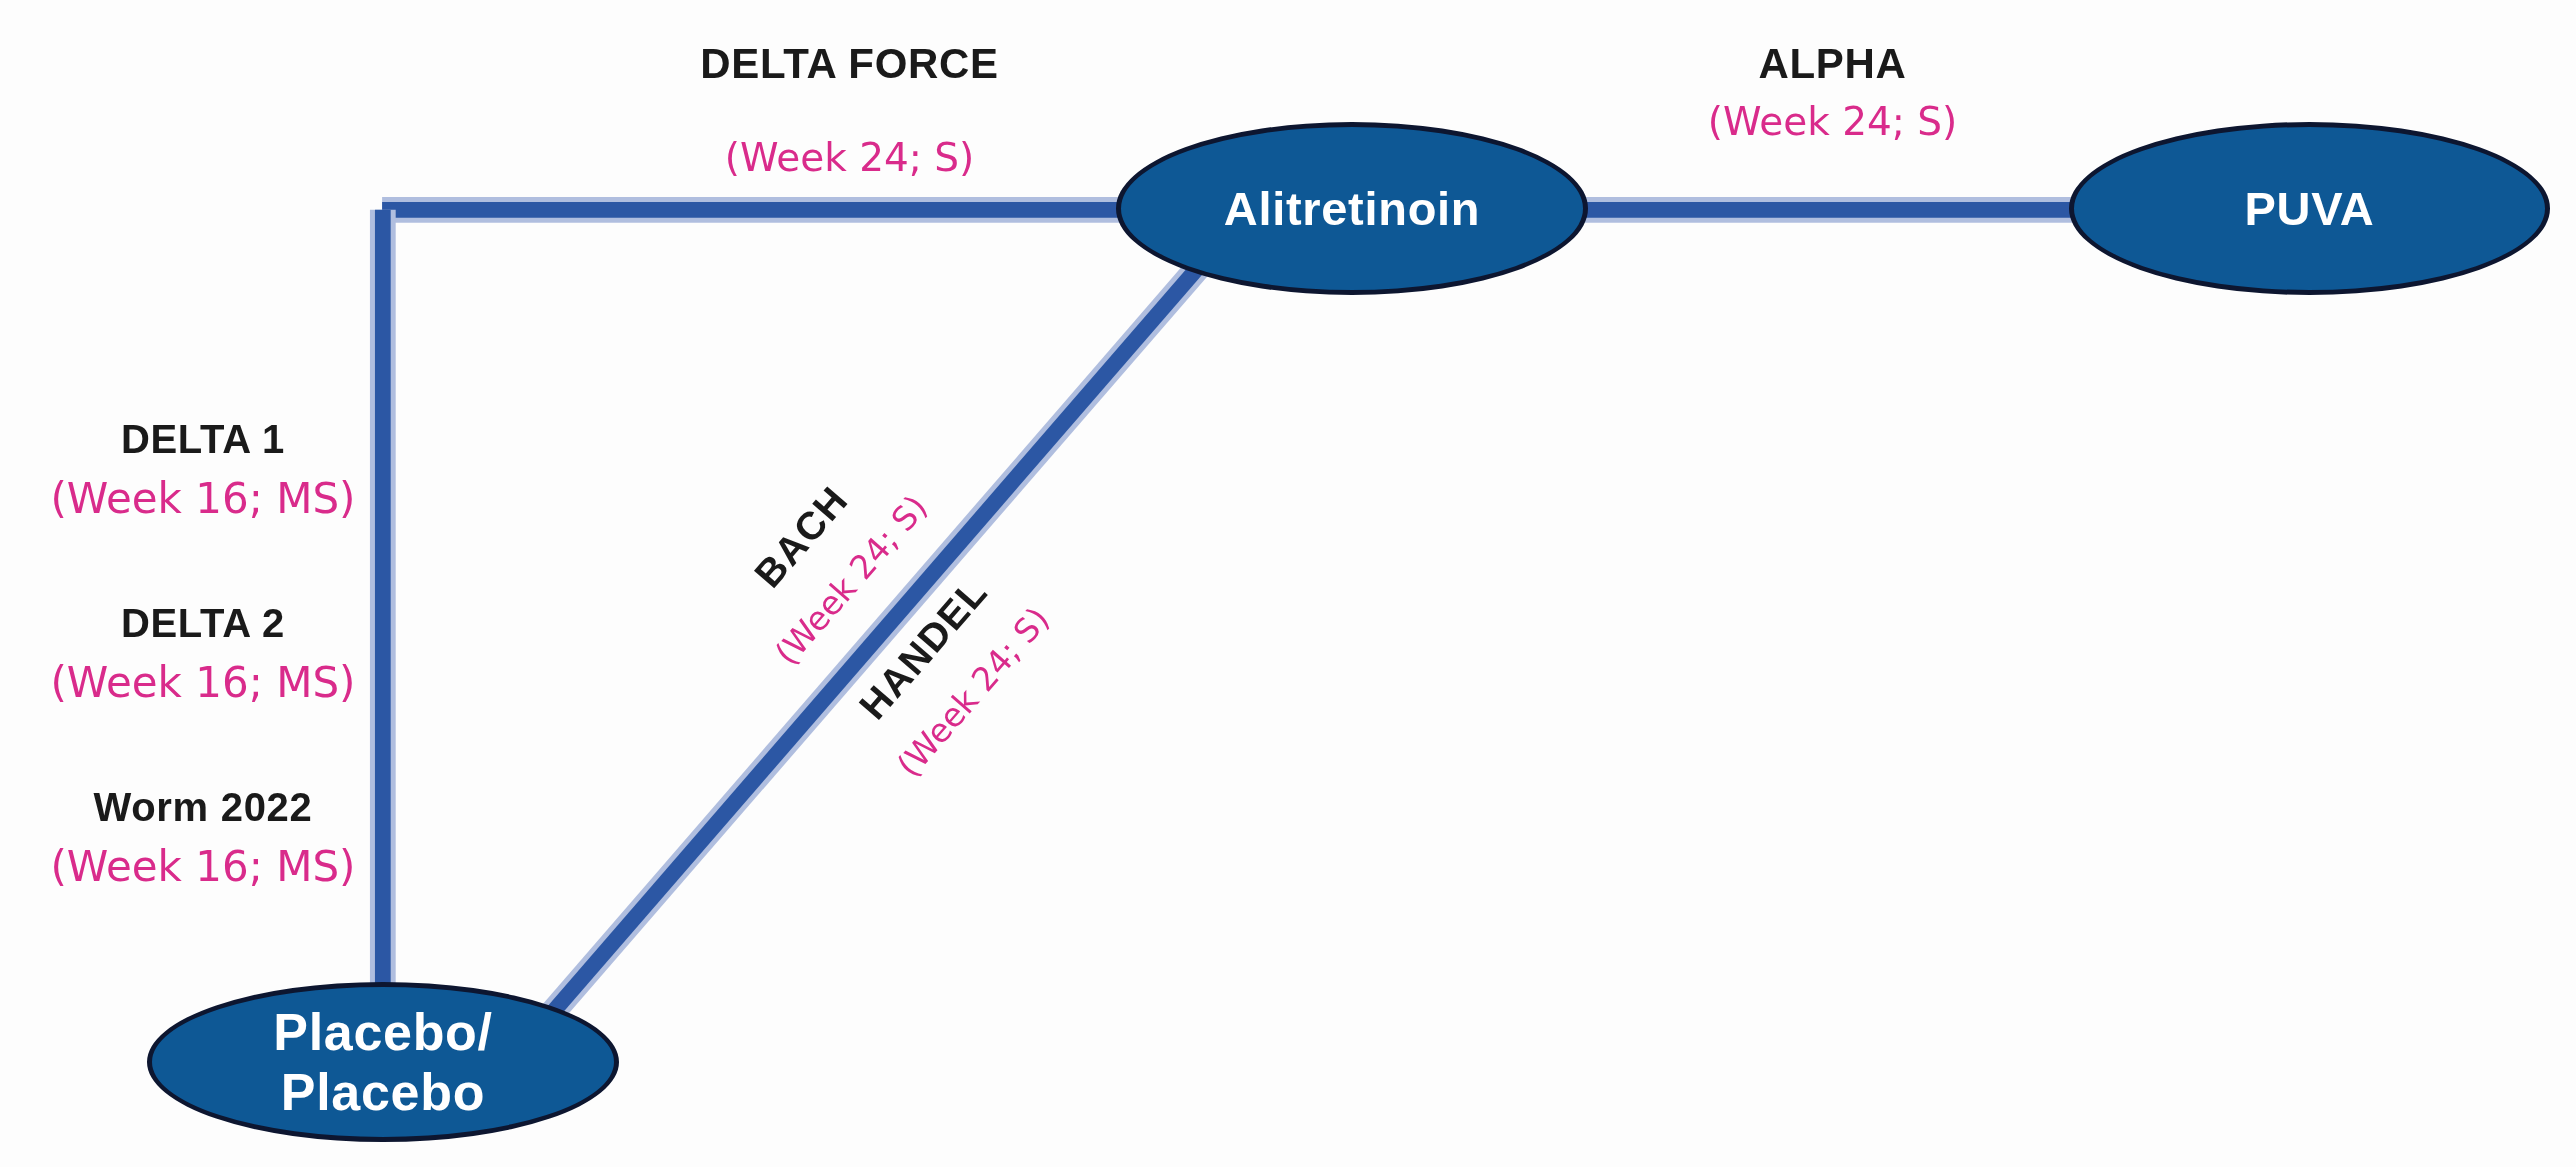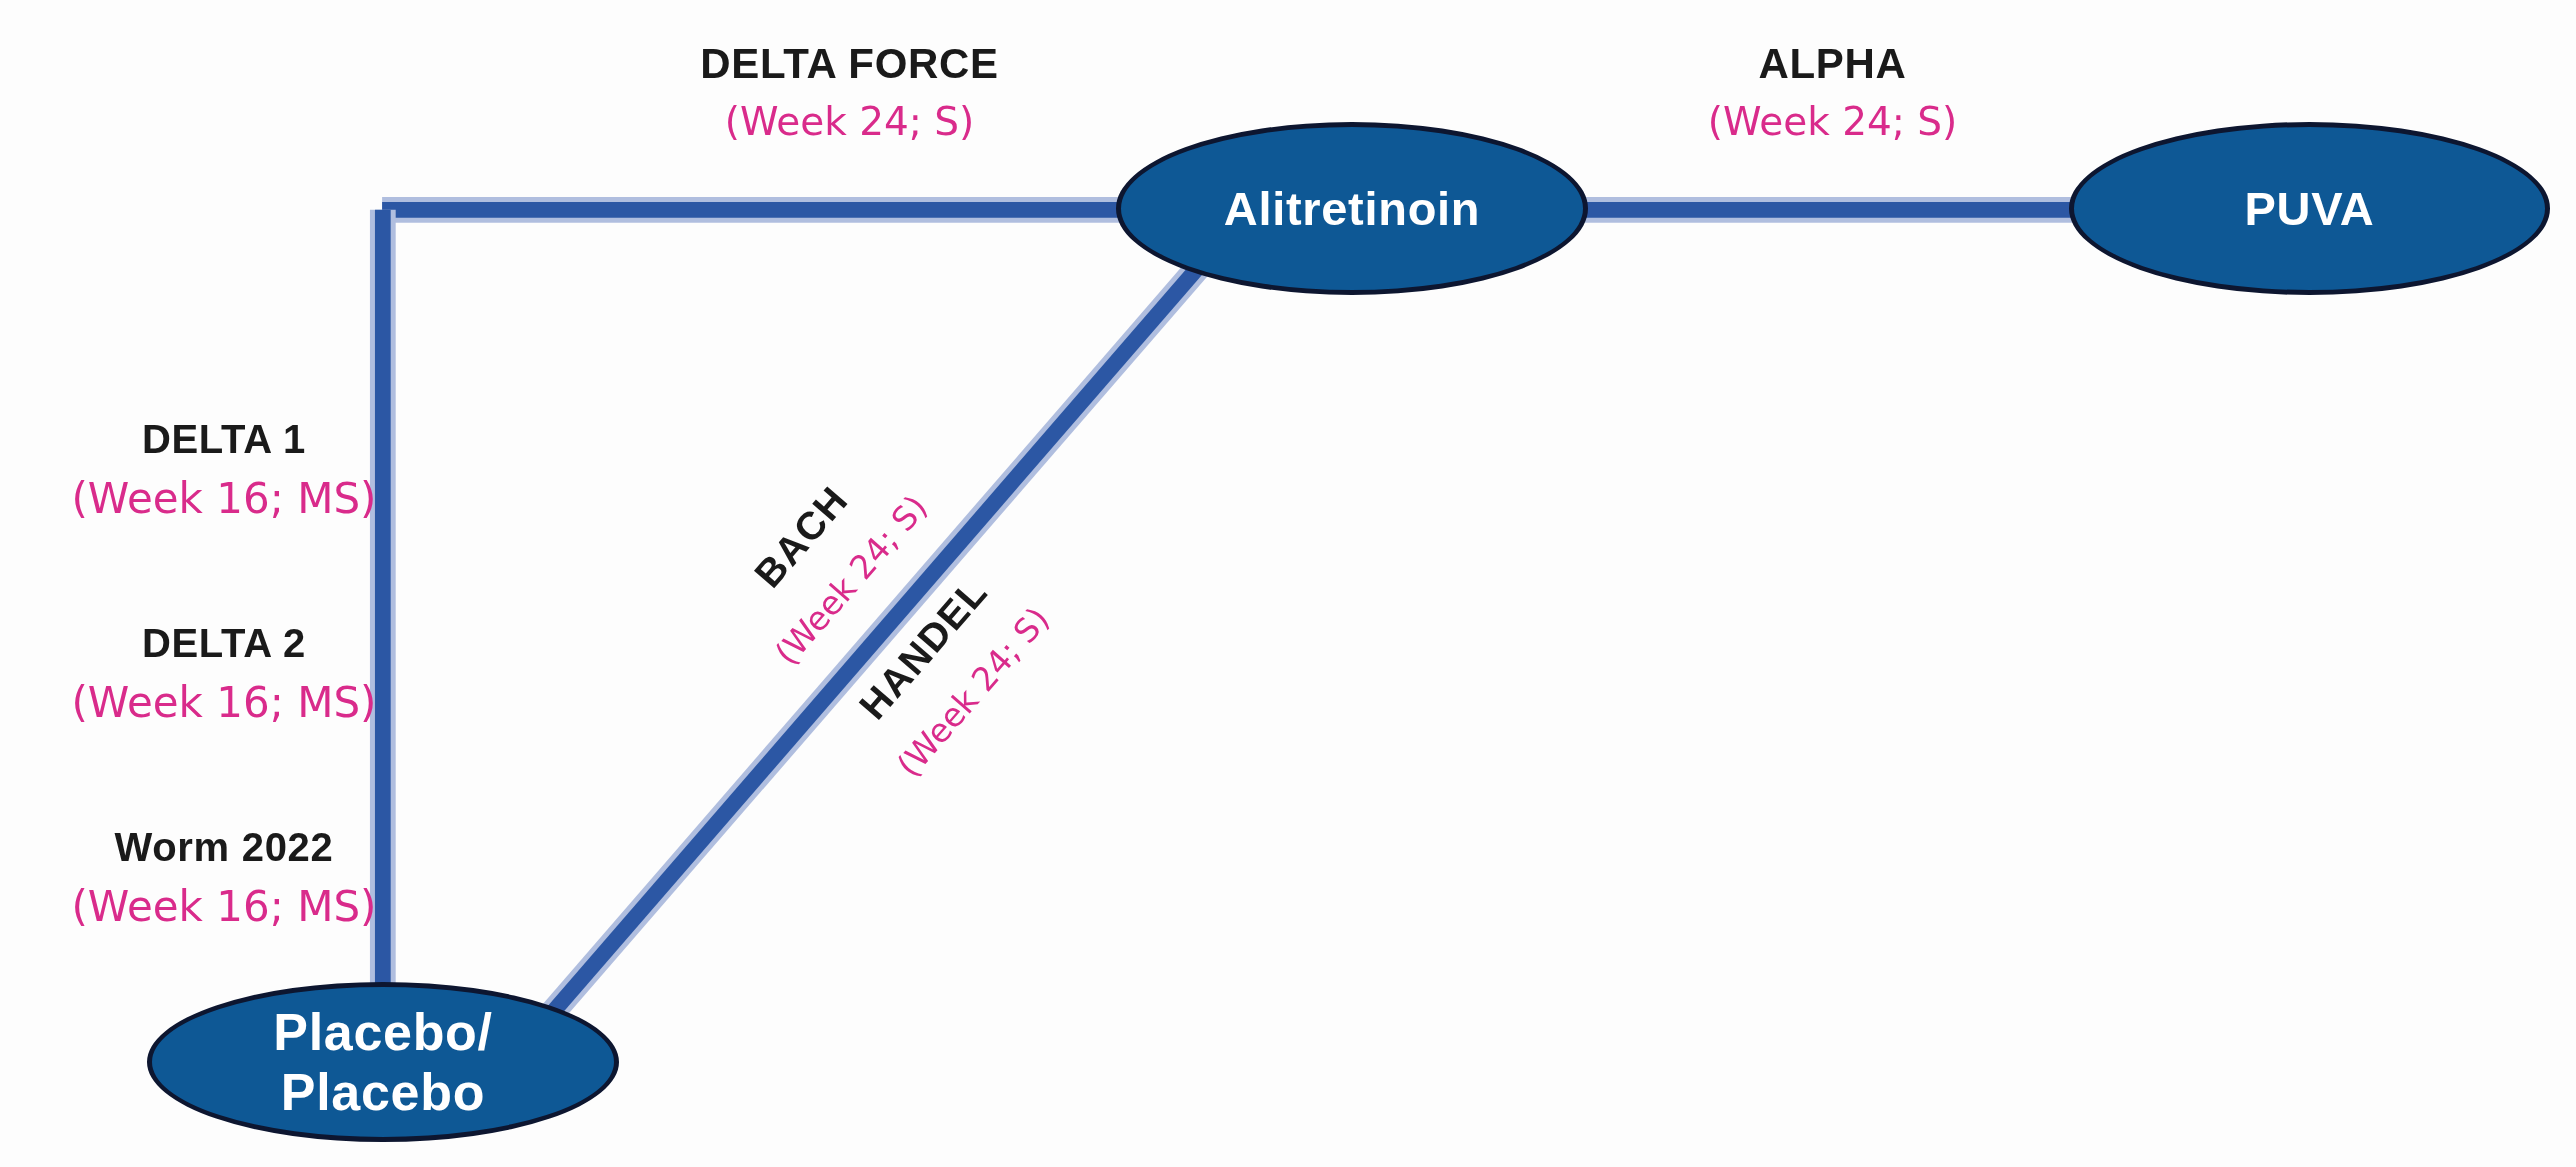--- a/index.html
+++ b/index.html
@@ -122,7 +122,7 @@
     <span class="node-label small">Placebo</span>
   </div>
 
-  <div class="edge-label" style="left:617px; top:34px; width:465px;">
+  <div class="edge-label" style="left:617px; top:34px; width:465px;gap:36px;">
     <span class="study-name">DELTA FORCE</span>
     <span class="study-detail">(Week 24; S)</span>
   </div>

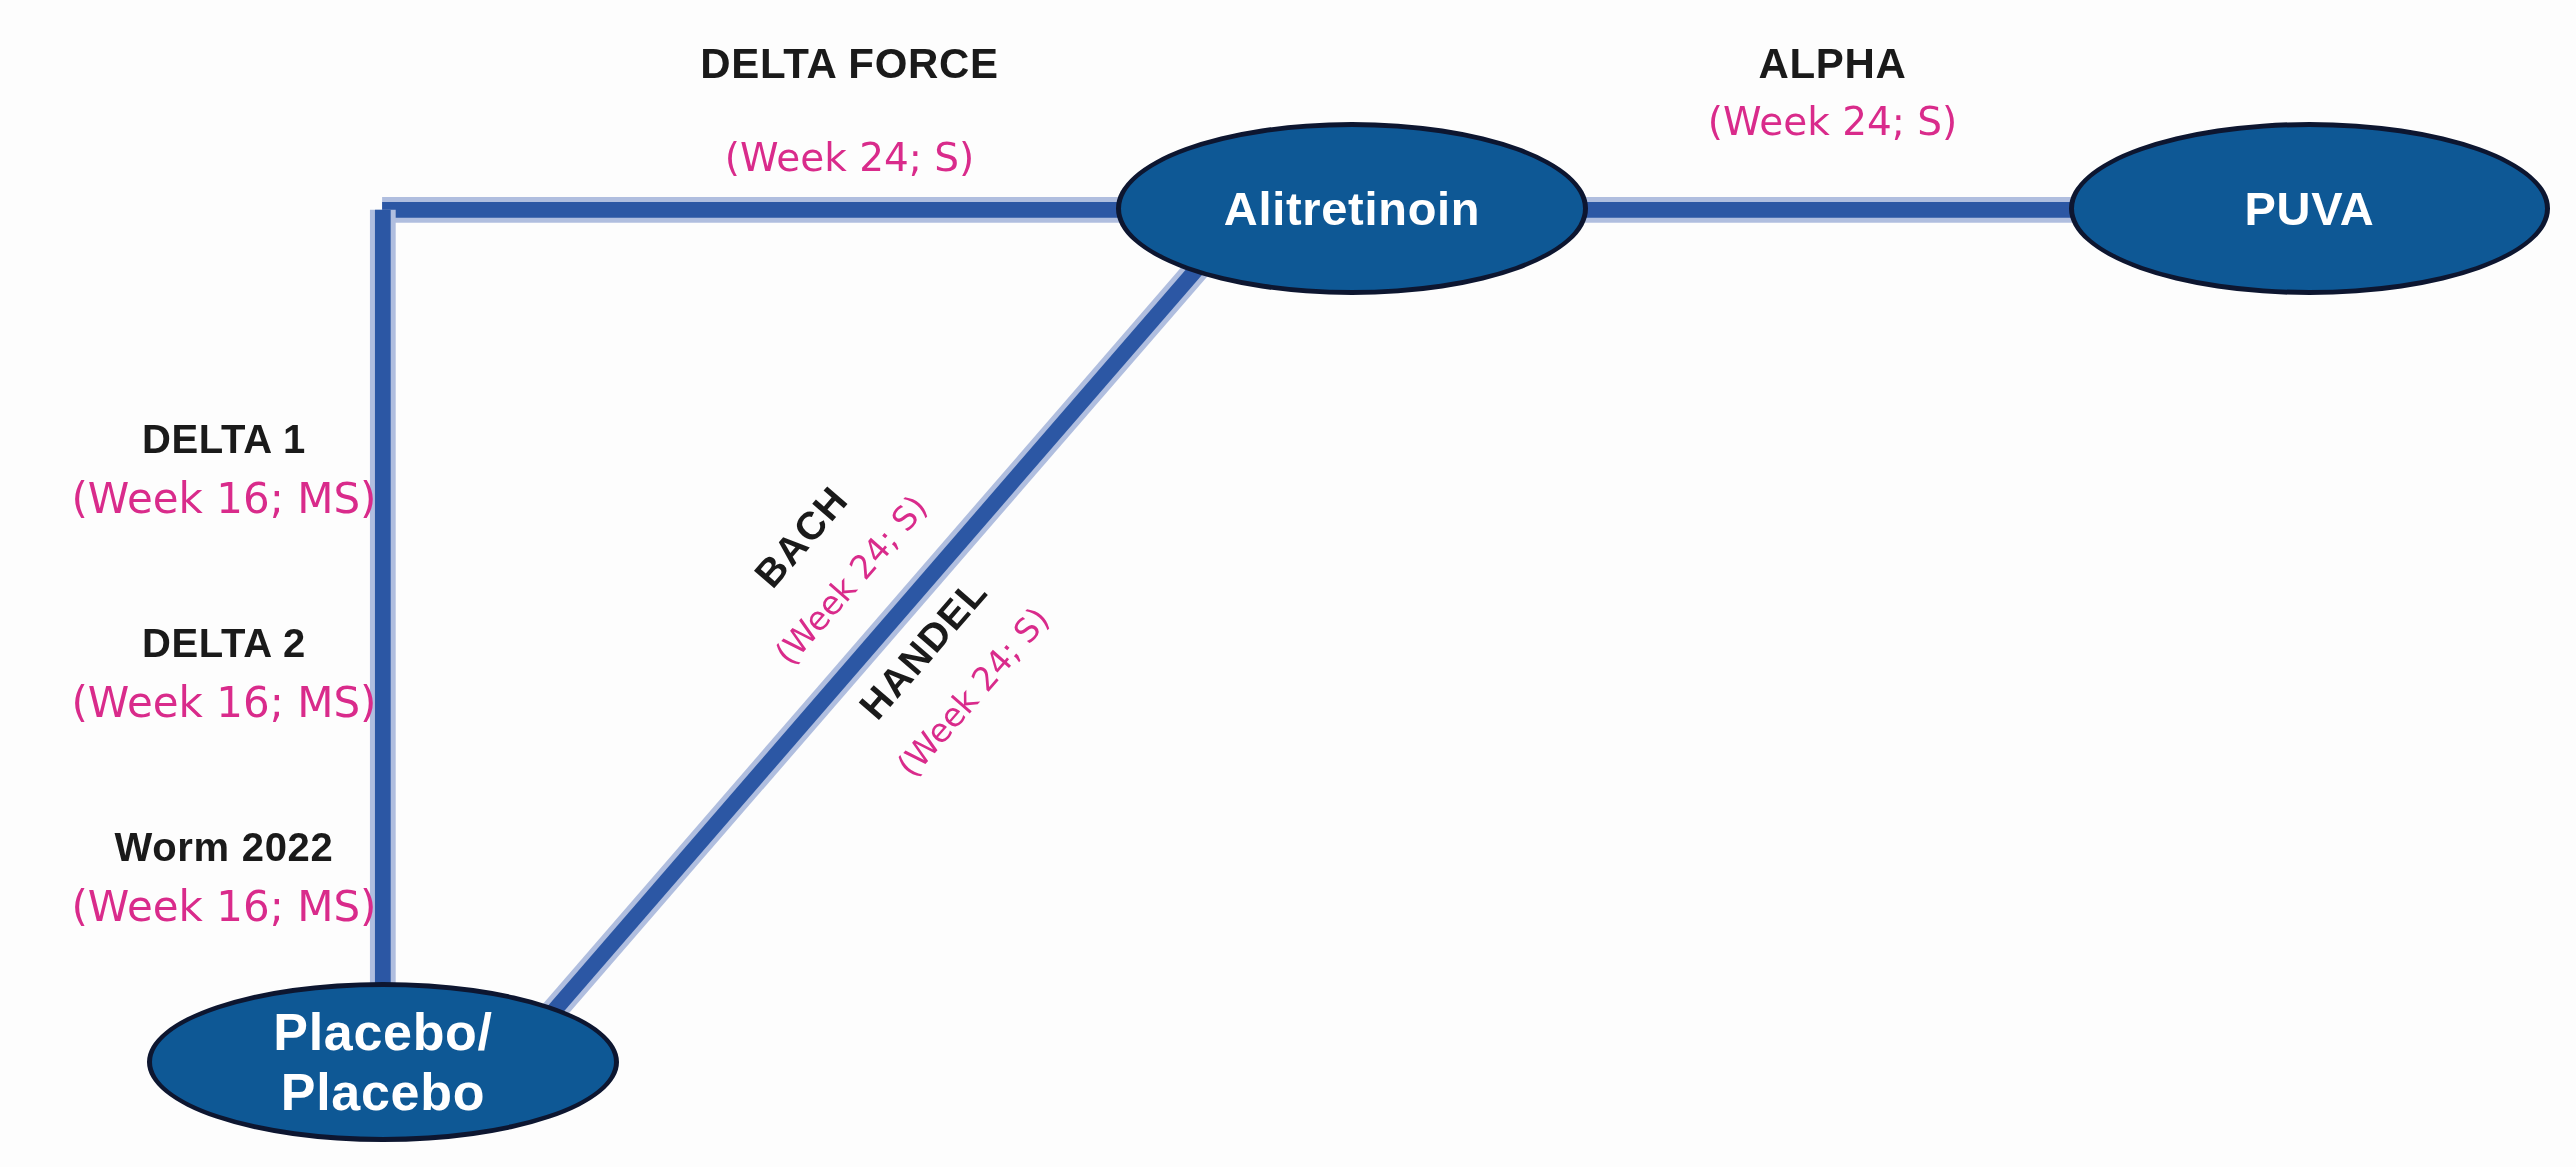--- a/index.html
+++ b/index.html
@@ -132,7 +132,7 @@
     <span class="study-detail">(Week 24; S)</span>
   </div>
 
-  <div class="edge-label" style="left:38px; top:409px; width:372px;gap:20px;">
+  <div class="edge-label" style="left:17px; top:409px; width:372px;">
     <div class="side-group">
       <span class="study-name">DELTA 1</span>
       <span class="study-detail">(Week 16; MS)</span>

